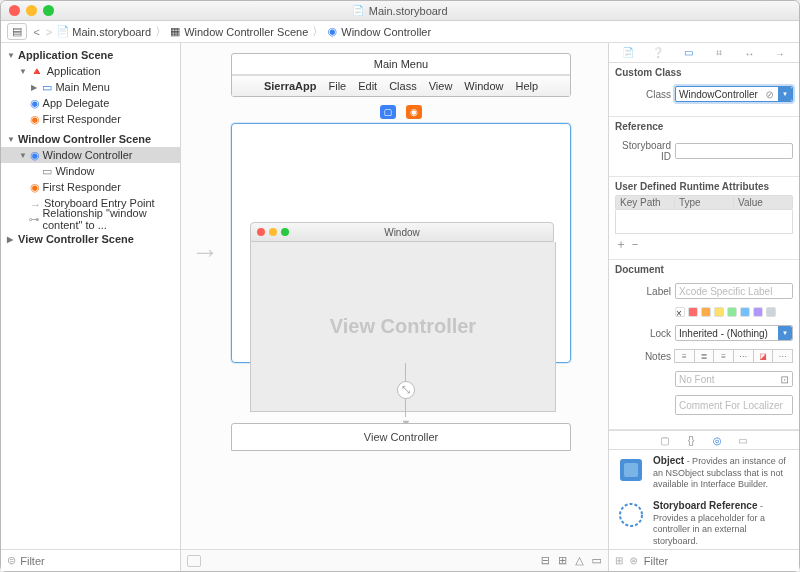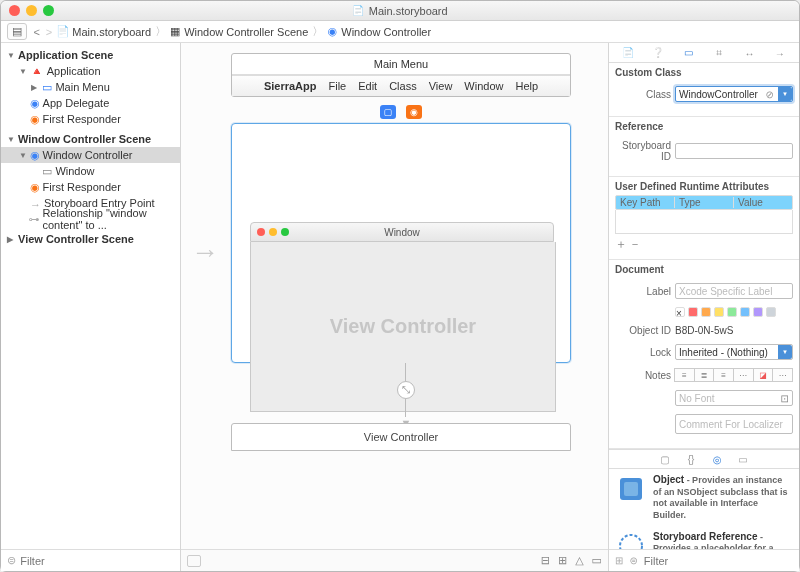--- a/index.html
+++ b/index.html
@@ -70,7 +70,7 @@
 .row .field.sel { border-color:#4a90d9; box-shadow:0 0 0 2px rgba(74,144,217,.3);}
 .row .field .dd { position:absolute; right:0; top:0; bottom:0; width:14px; background:#4a90d9; border-radius:0 2px 2px 0; display:flex; align-items:center; justify-content:center; color:#fff; font-size:7px;}
 .row .placeholder { color:#bbb; }
-.table-head { display:flex; border:1px solid #ddd; border-radius:2px; background:#7dd3fc; height:15px; align-items:center;}
+.table-head { display:flex; border:1px solid #ddd; border-radius:2px; background:#e5e5e5; height:15px; align-items:center;}
 .table-head div { flex:1; padding:0 4px; color:#666; border-right:1px solid #ddd; font-size:10px;}
 .table-head div:last-child { border-right:none; }
 .pm { display:flex; gap:2px; color:#888; margin-top:2px; font-size:12px;}

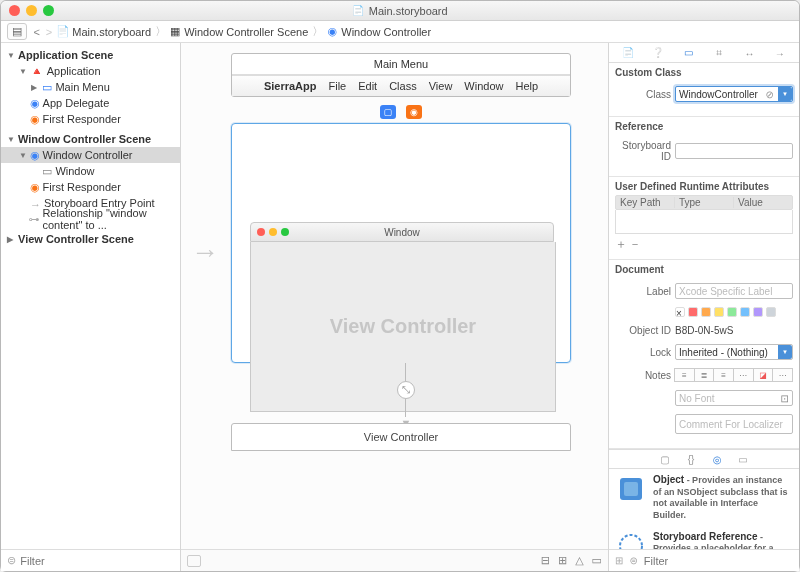--- a/index.html
+++ b/index.html
@@ -318,10 +318,6 @@
           </div>
         </div>
         <div class="row">
-          <label>Object ID</label>
-          <span>B8D-0N-5wS</span>
-        </div>
-        <div class="row">
           <label>Lock</label>
           <div class="field">
               <span>Inherited - (Nothing)</span>

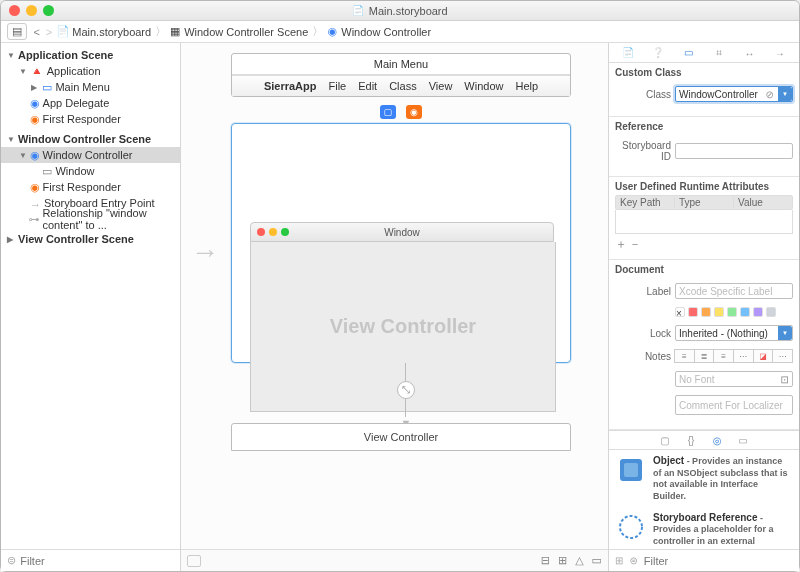--- a/index.html
+++ b/index.html
@@ -81,7 +81,7 @@
 .lib-tabs { height:20px; border-top:1px solid #ddd; border-bottom:1px solid #ddd; display:flex; align-items:center; justify-content:center; gap:12px; color:#999;}
 .lib-tabs div { width:14px; height:14px; display:flex; align-items:center; justify-content:center;}
 .lib-tabs .act { color:#2d7bd8;}
-.lib-list { flex:1; overflow:auto; padding:4px 6px; display:flex; flex-direction:column; gap:8px;font-weight:bold;}
+.lib-list { flex:1; overflow:auto; padding:4px 6px; display:flex; flex-direction:column; gap:8px;}
 .lib-item { display:flex; gap:6px; }
 .lib-ico { width:32px; height:32px; flex-shrink:0; display:flex; align-items:center; justify-content:center;}
 .lib-txt { font-size:9px; color:#666; line-height:1.3;}

